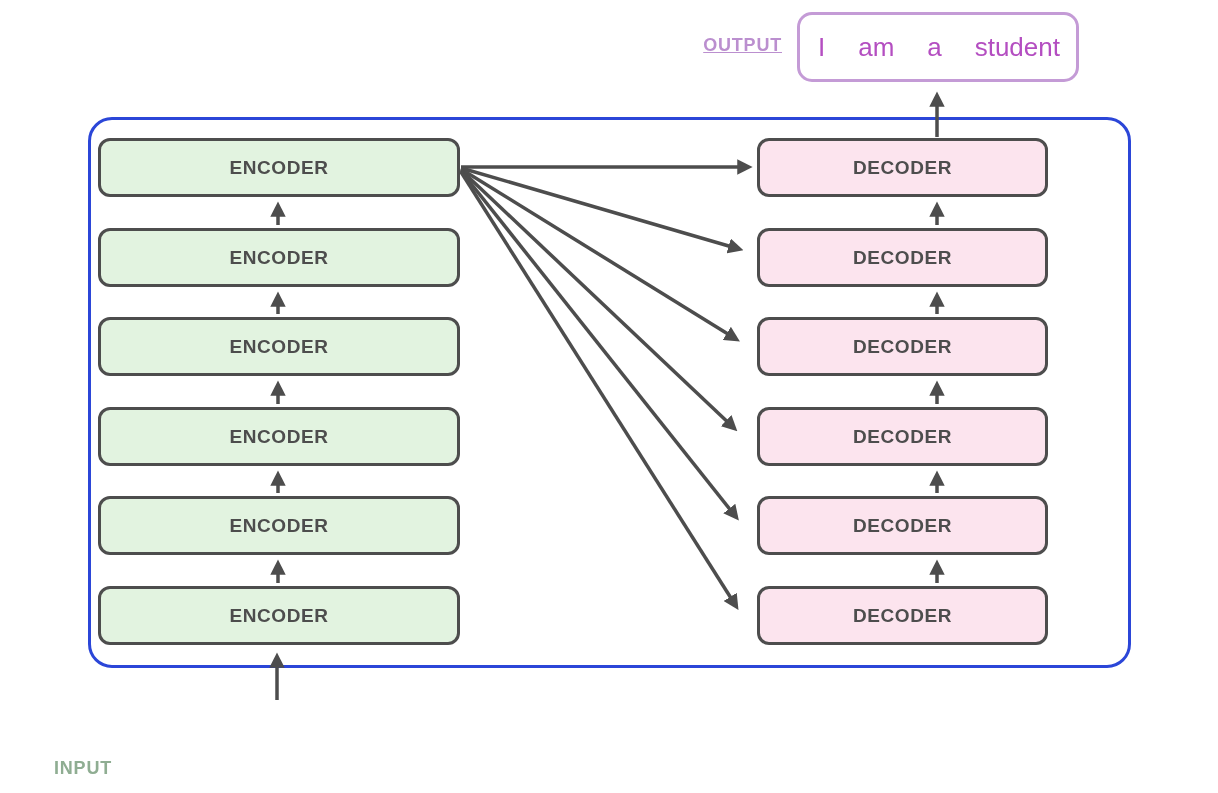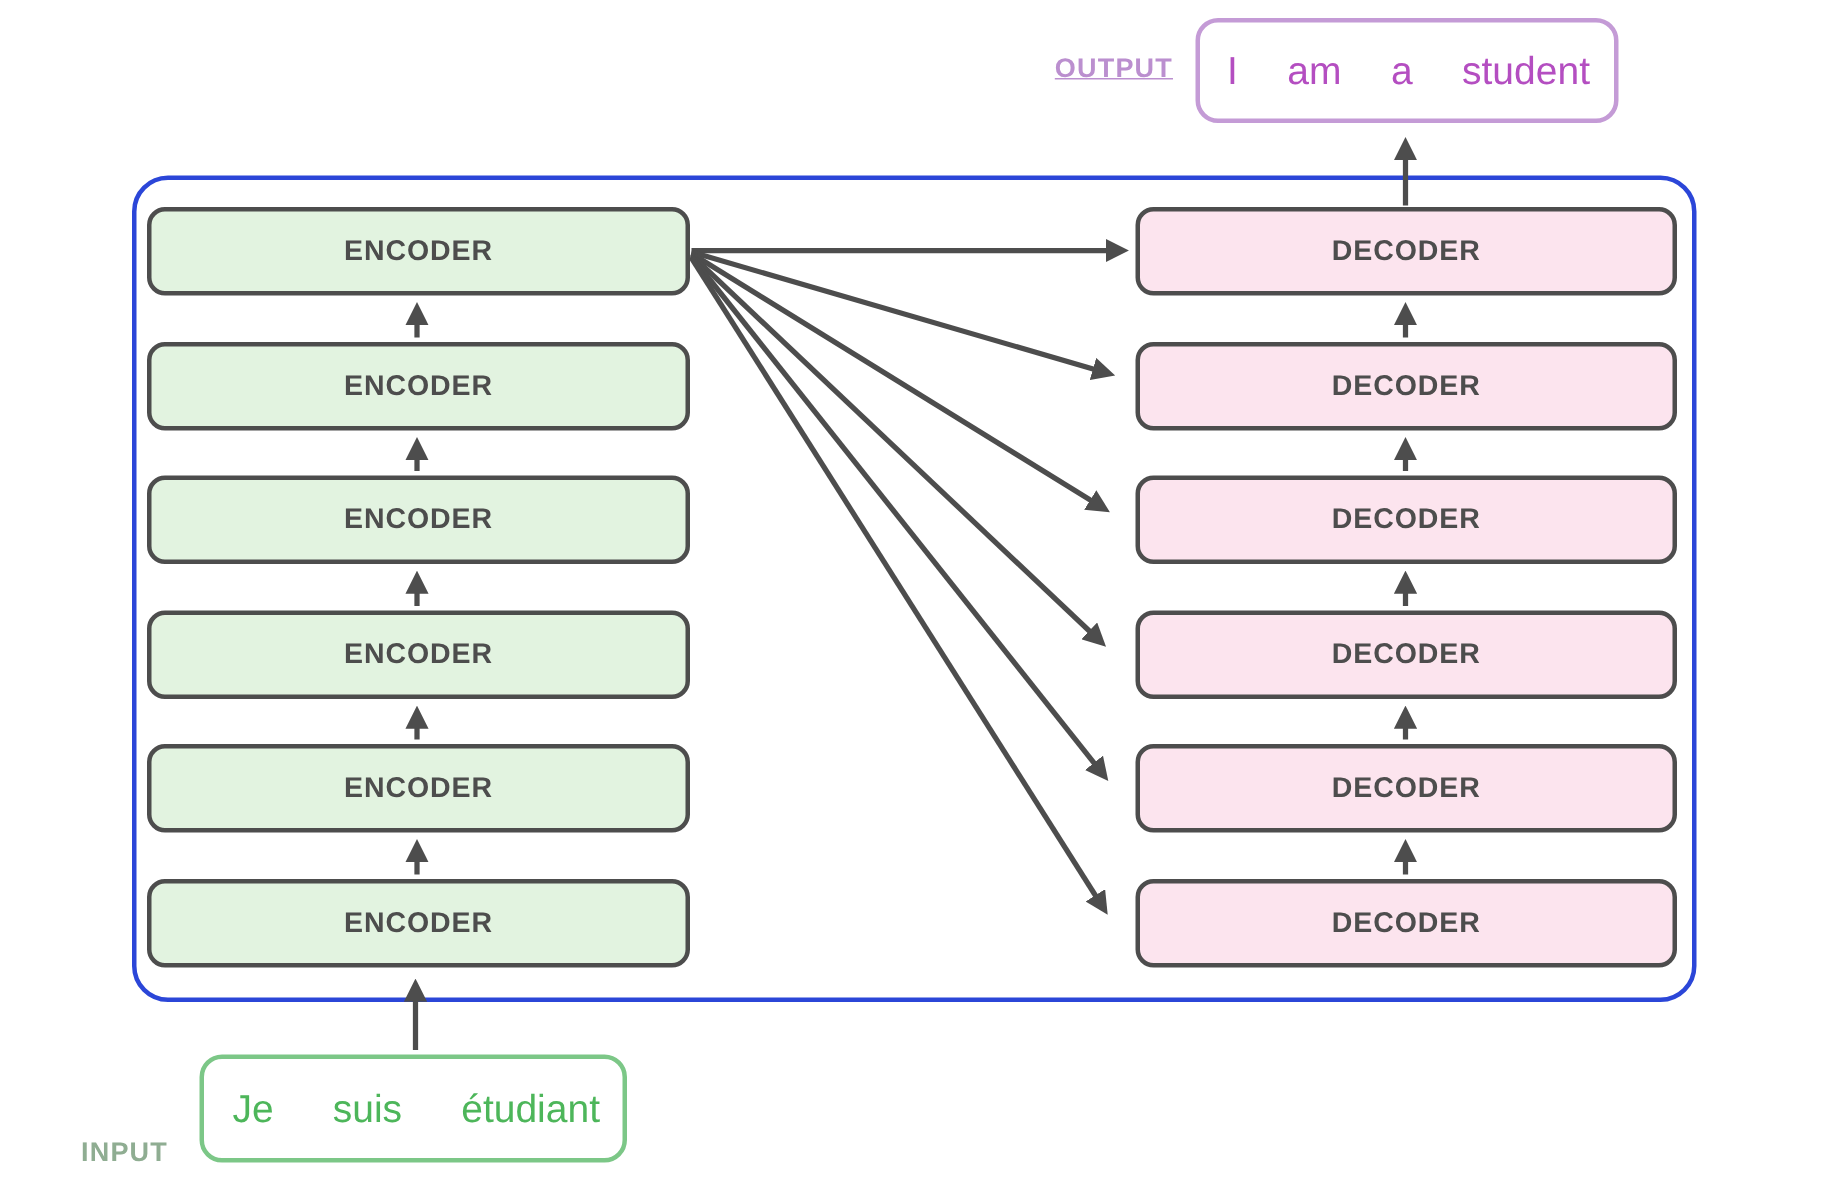--- a/index.html
+++ b/index.html
@@ -52,7 +52,7 @@
     z-index:3;
   }
   .encoder{left:98px;width:362px;background:var(--encoder-fill);}
-  .decoder{left:757px;width:361px;background:var(--decoder-fill);}
+  .decoder{left:757px;width:291px;background:var(--decoder-fill);}
   .row1{top:138px;} .row2{top:228px;} .row3{top:317px;}
   .row4{top:407px;} .row5{top:496px;} .row6{top:586px;}
 

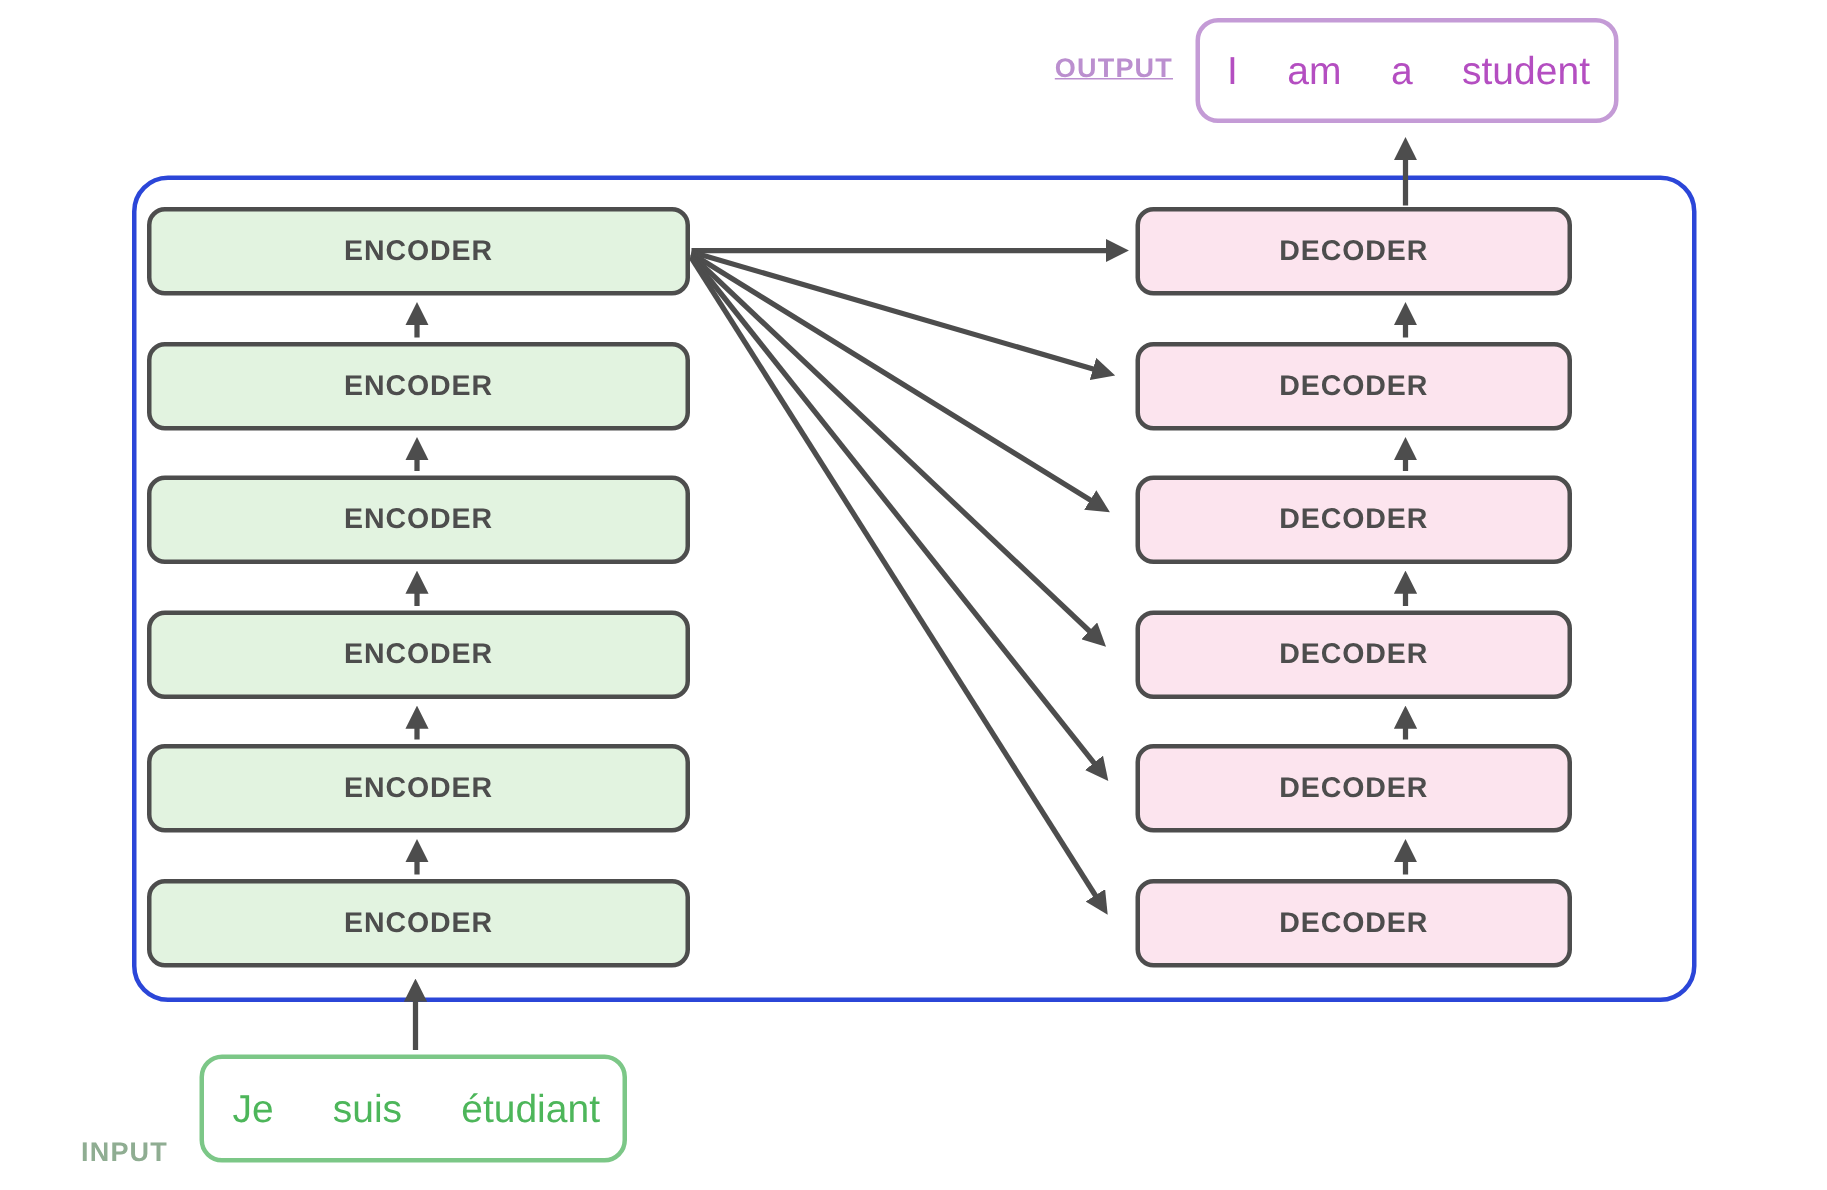--- a/index.html
+++ b/index.html
@@ -153,11 +153,6 @@
   </div>
 
   <div class="io-label input-label">INPUT</div>
-  <div class="io-box input-box">
-    <span>Je</span>
-    <span>suis</span>
-    <span>étudiant</span>
-  </div>
 
 </div>
 

